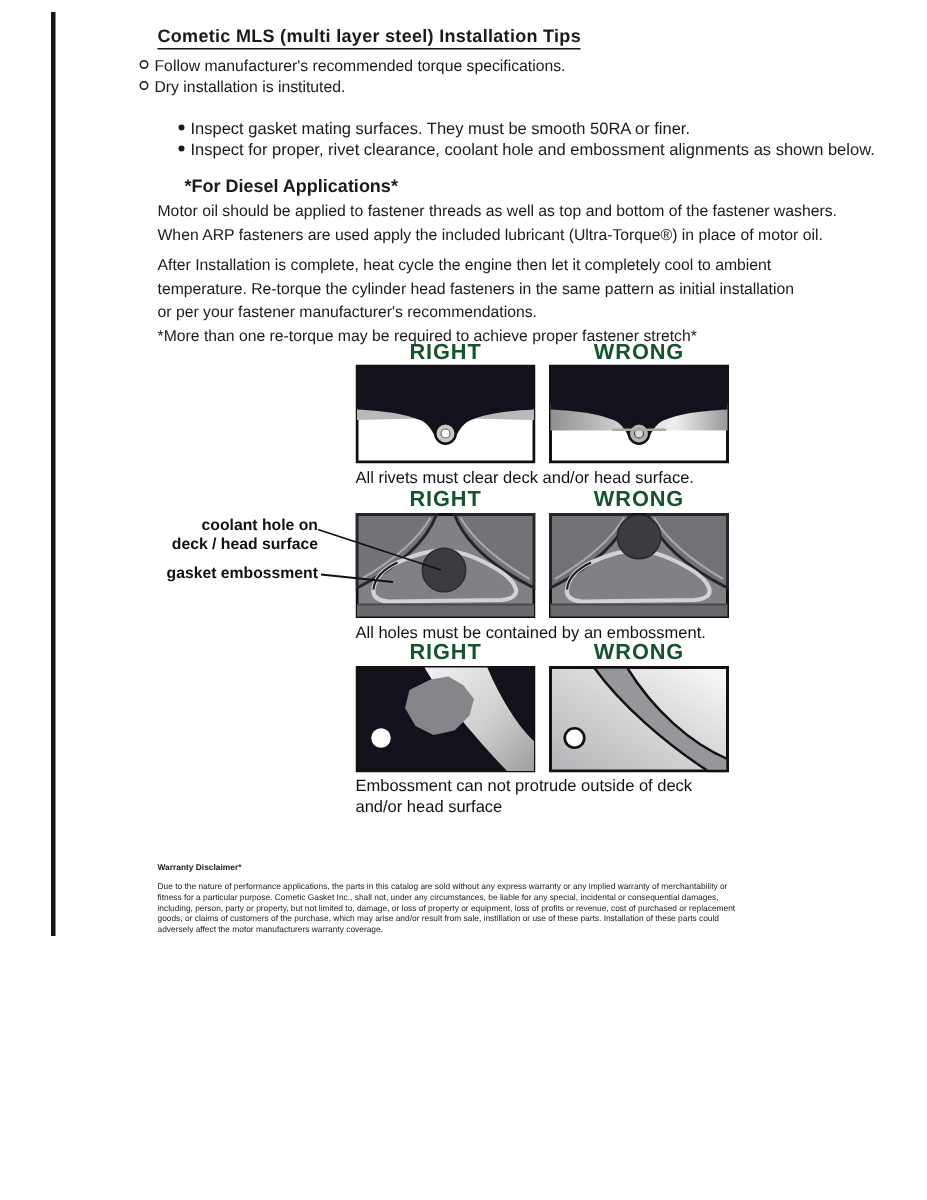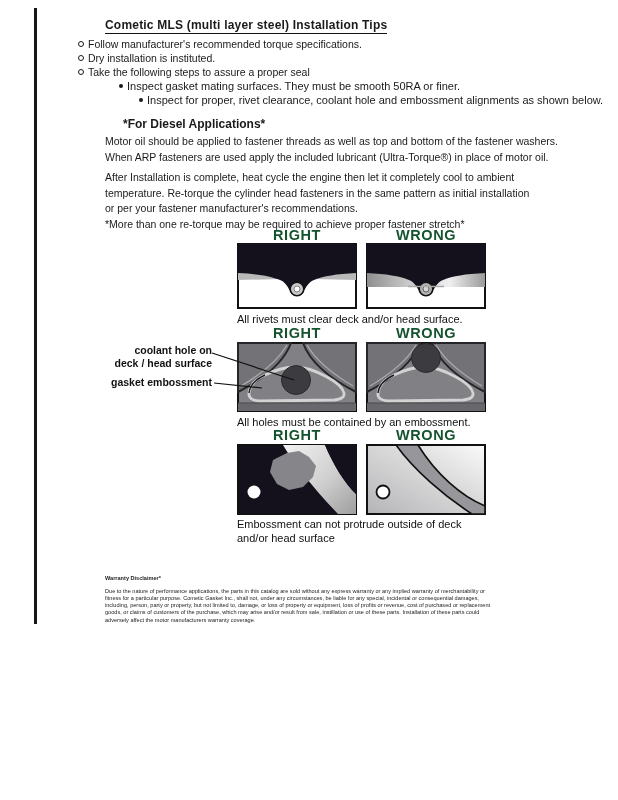--- a/index.html
+++ b/index.html
@@ -12,7 +12,7 @@
     font-size:12px;font-weight:bold;letter-spacing:.2px;
     border-bottom:1.6px solid #111;padding-bottom:1px;display:inline-block;
   }
-  .bullet-row{position:absolute;left:78px;font-size:10.5px;line-height:13px;white-space:nowrap;}
+  .bullet-row{position:absolute;left:93px;font-size:10.5px;line-height:13px;white-space:nowrap;}
   .sub-row{position:absolute;left:119px;font-size:11px;line-height:13px;white-space:nowrap;}
   .ocircle{display:inline-block;width:4px;height:4px;border:1px solid #1a1a1a;border-radius:50%;
     vertical-align:middle;margin-right:4px;margin-bottom:2px;}

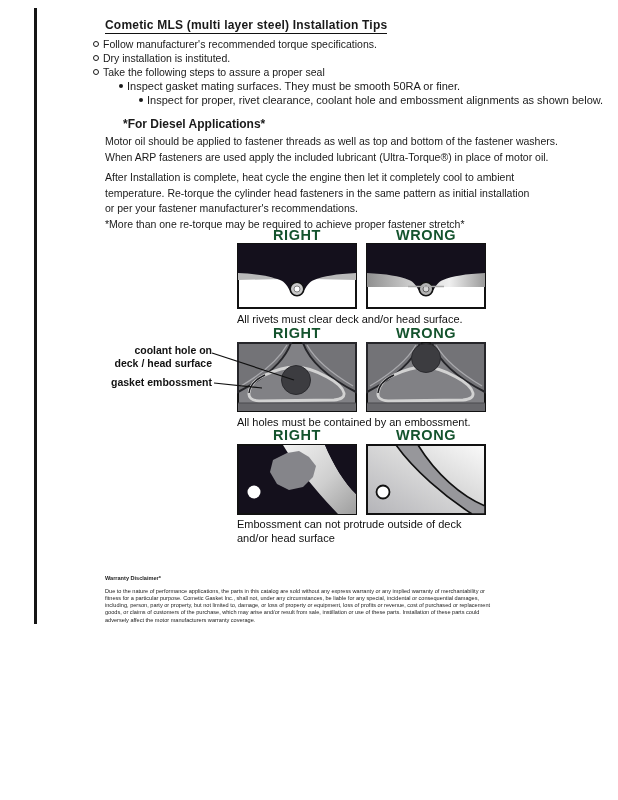--- a/index.html
+++ b/index.html
@@ -53,9 +53,6 @@
   <div class="bullet-row" style="top:52px;">
     <span class="ocircle"></span><span>Dry installation is instituted.</span>
   </div>
-  <div class="bullet-row" style="top:66px;">
-    <span class="ocircle"></span><span>Take the following steps to assure a proper seal</span>
-  </div>
   <div class="sub-row" style="top:80px;">
     <span class="dot"></span><span>Inspect gasket mating surfaces.  They must be smooth 50RA or finer.</span>
   </div>

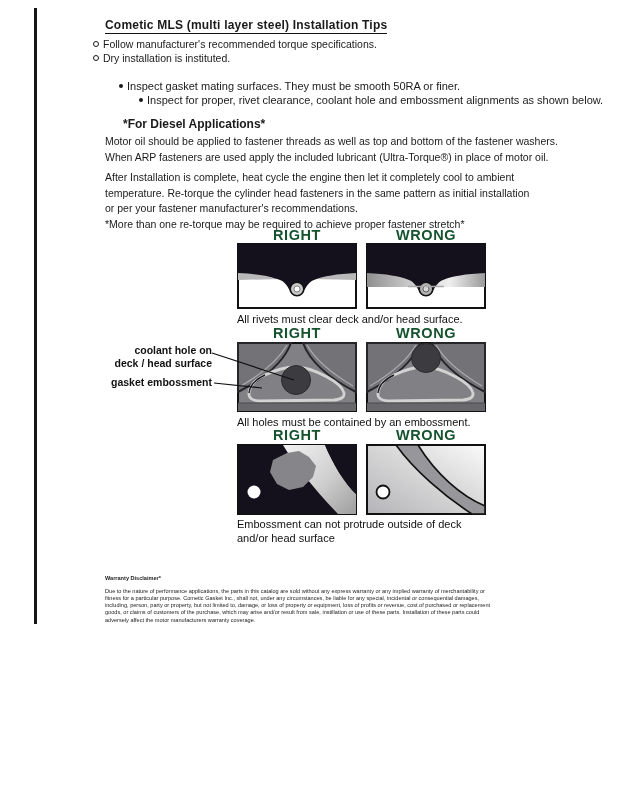--- a/index.html
+++ b/index.html
@@ -56,7 +56,7 @@
   <div class="sub-row" style="top:80px;">
     <span class="dot"></span><span>Inspect gasket mating surfaces.  They must be smooth 50RA or finer.</span>
   </div>
-  <div class="sub-row" style="top:94px;margin-left:20px;">
+  <div class="sub-row" style="top:94px;">
     <span class="dot"></span><span>Inspect for proper, rivet clearance, coolant hole and embossment alignments as shown below.</span>
   </div>
 

